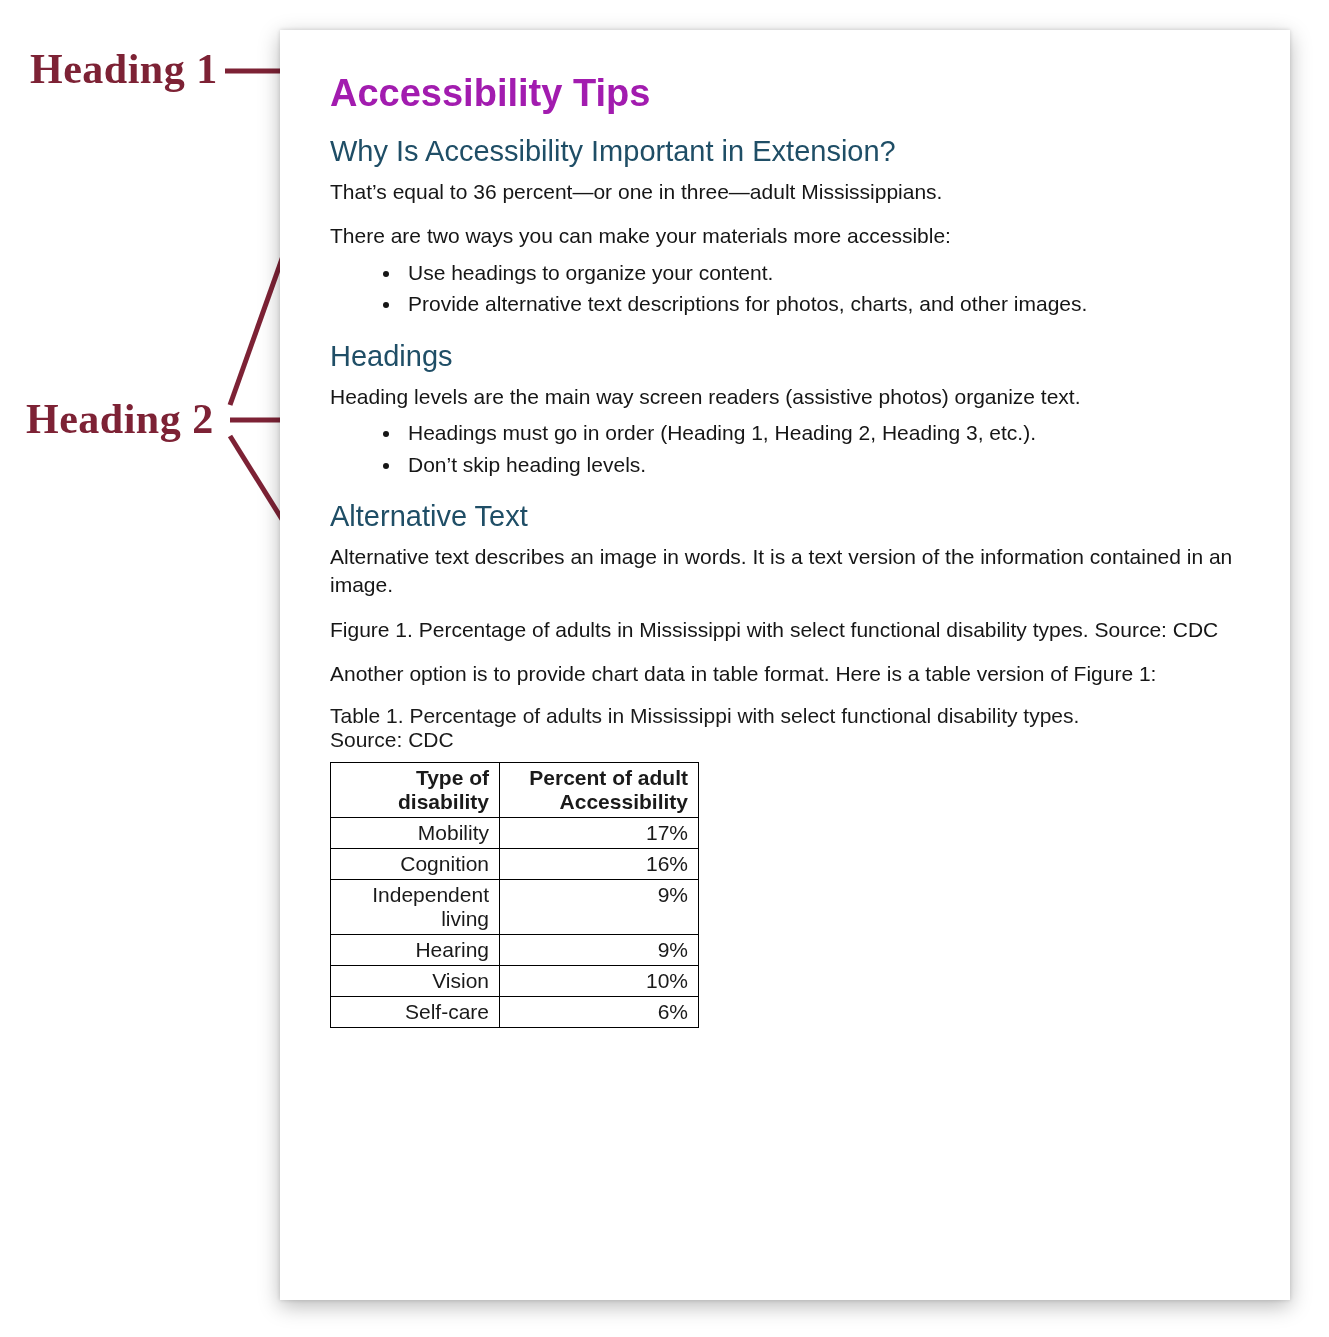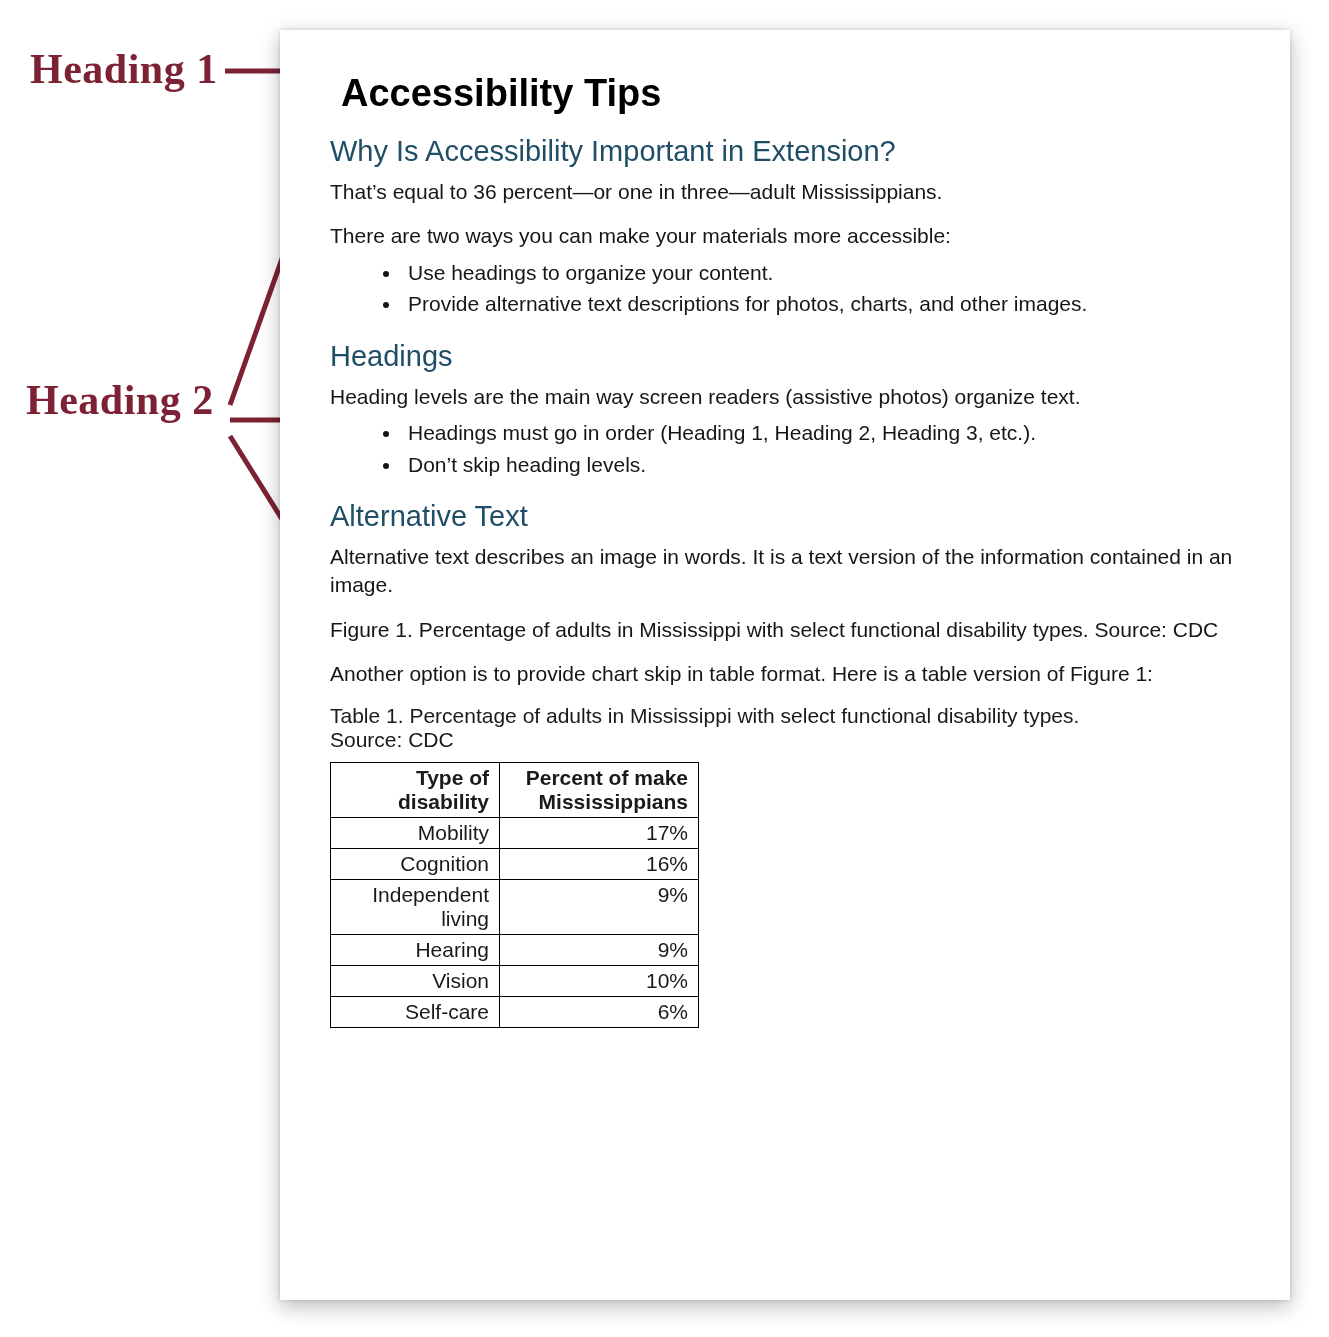--- a/index.html
+++ b/index.html
@@ -28,8 +28,8 @@
   .h1 {
     font-size: 38px;
     font-weight: 700;
-    color: #000000;
-    margin: 0 0 18px 11px;
+    color: #a21caf;
+    margin: 0 0 18px 0;
     letter-spacing: 0px;
   }
   .h2 {

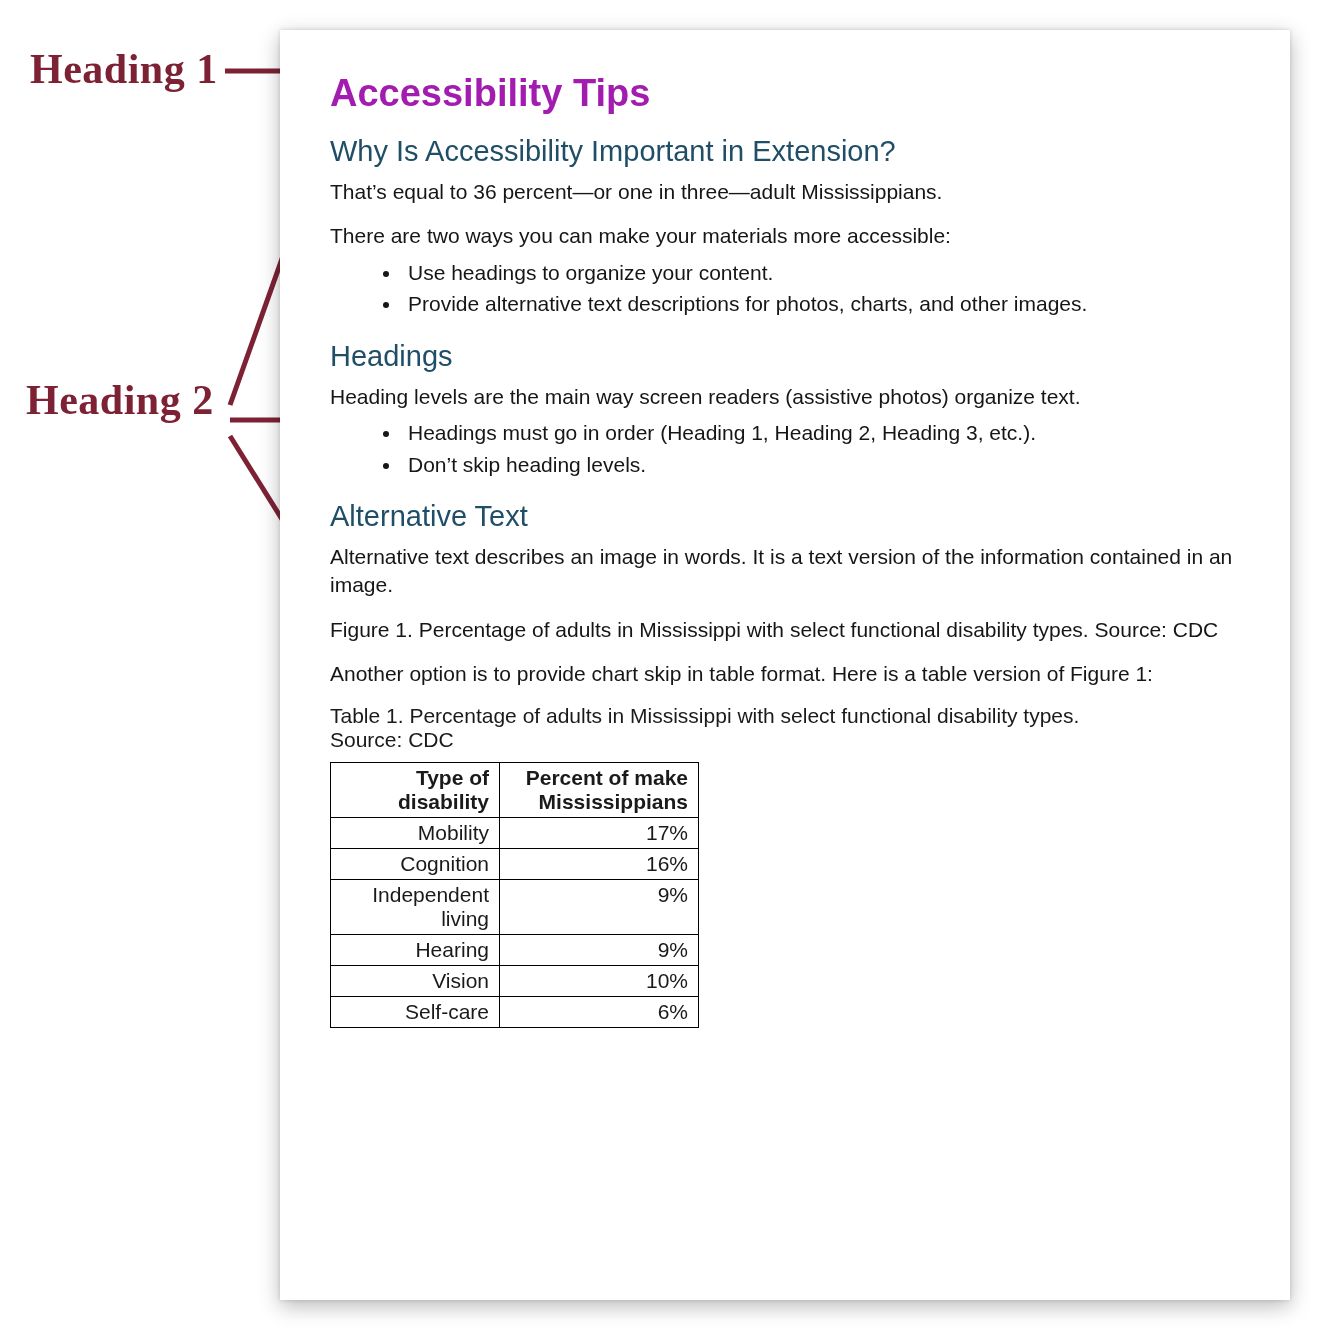--- a/index.html
+++ b/index.html
@@ -104,7 +104,7 @@
 <div class="stage">
 
   <div class="anno" style="left:30px; top:45px;">Heading 1</div>
-  <div class="anno" style="left:26px; top:376px;">Heading 2</div>
+  <div class="anno" style="left:26px; top:395px;">Heading 2</div>
 
   <svg class="overlay" viewBox="0 0 1329 1337">
     <defs>

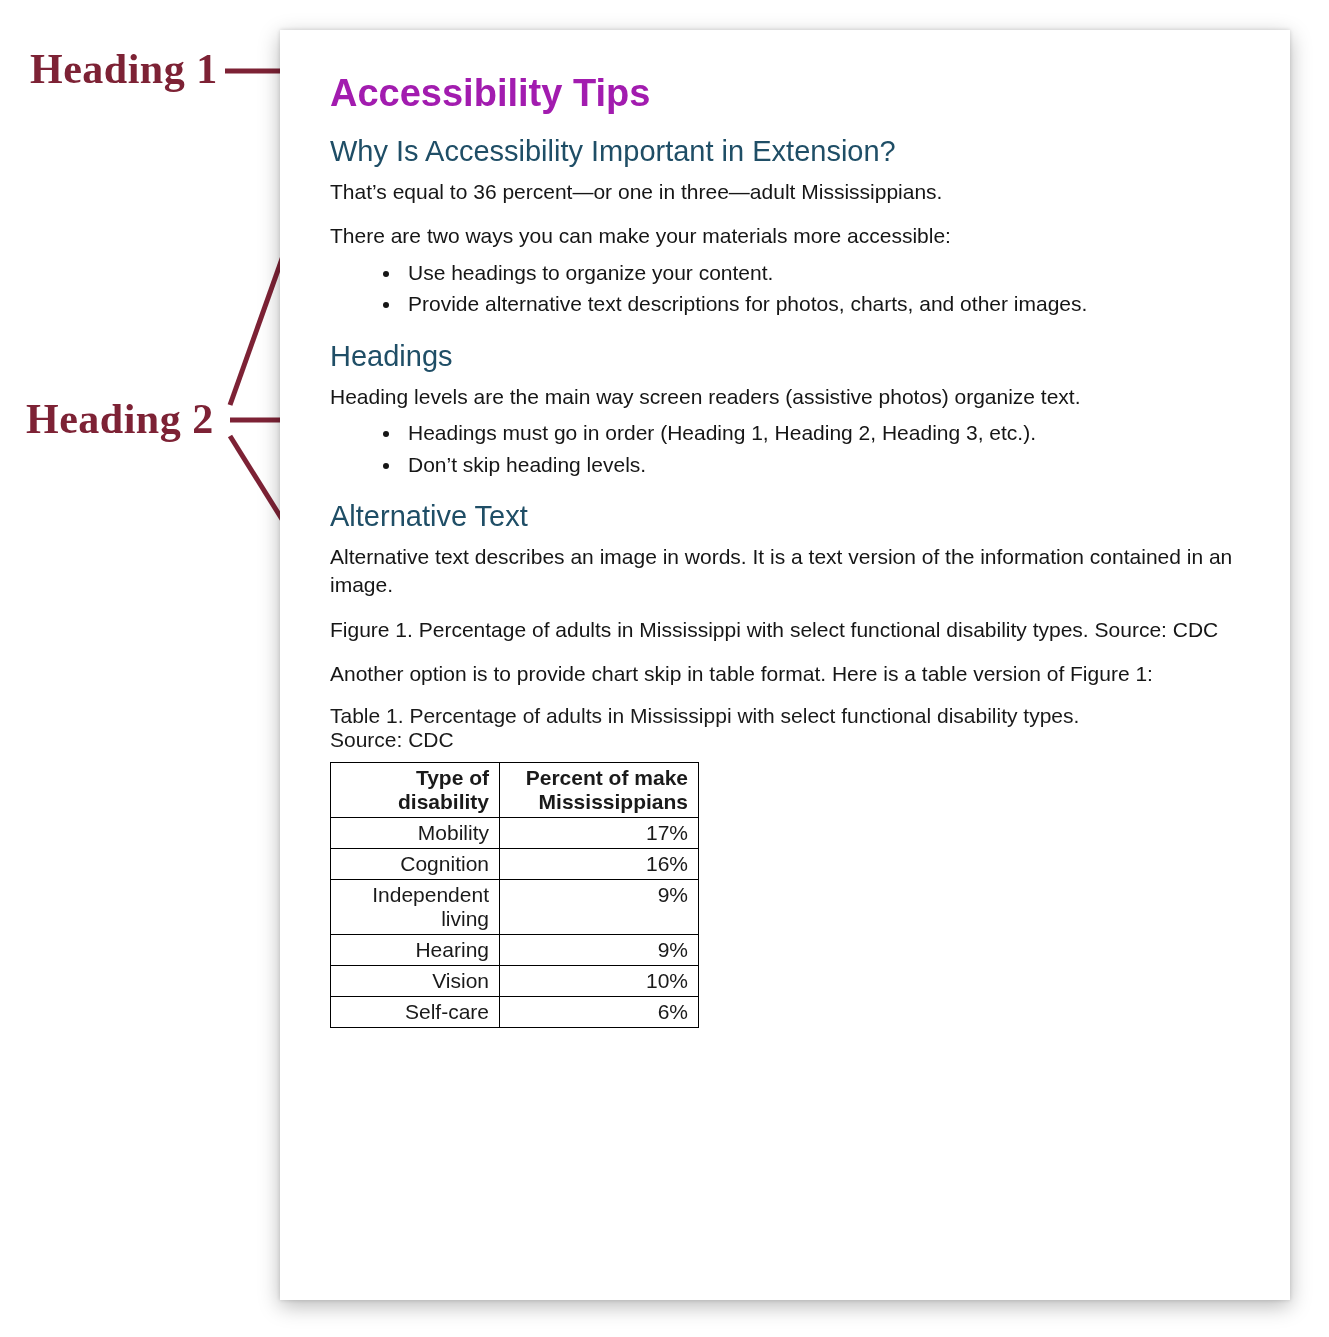--- a/index.html
+++ b/index.html
@@ -142,7 +142,7 @@
     <div class="h2">Alternative Text</div>
     <div class="p">Alternative text describes an image in words. It is a text version of the information contained in an image.</div>
     <div class="p">Figure 1. Percentage of adults in Mississippi with select functional disability types. Source: CDC</div>
-    <div class="p">Another option is to provide chart skip in table format. Here is a table version of Figure 1:</div>
+    <div class="p">Another option is to provide chart data in table format. Here is a table version of Figure 1:</div>
 
     <div class="tblcap-bold">Table 1. Percentage of adults in Mississippi with select functional disability types.</div>
     <div class="tblcap-src">Source: CDC</div>

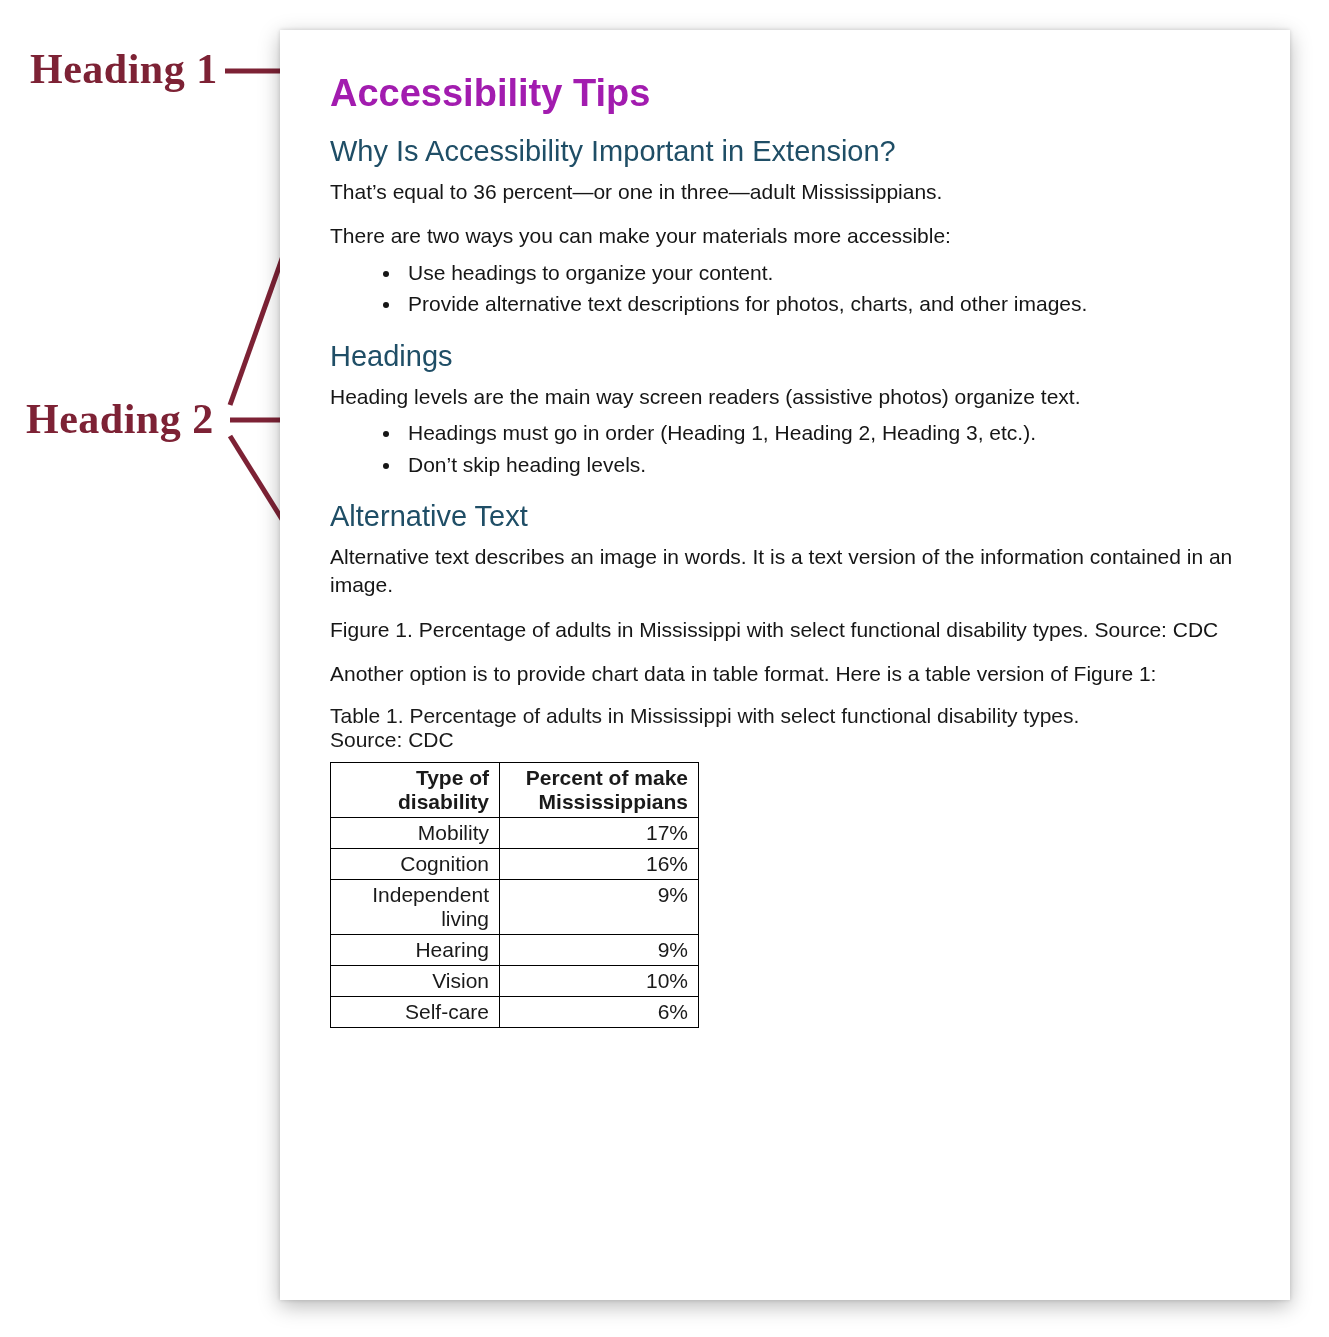--- a/index.html
+++ b/index.html
@@ -151,7 +151,7 @@
       <tbody>
           <tr>
         <th class="c1">Type of disability</th>
-        <th class="c2">Percent of make Mississippians</th>
+        <th class="c2">Percent of adult Accessibility</th>
       </tr>
       <tr>
         <td class="c1">Mobility</td>

